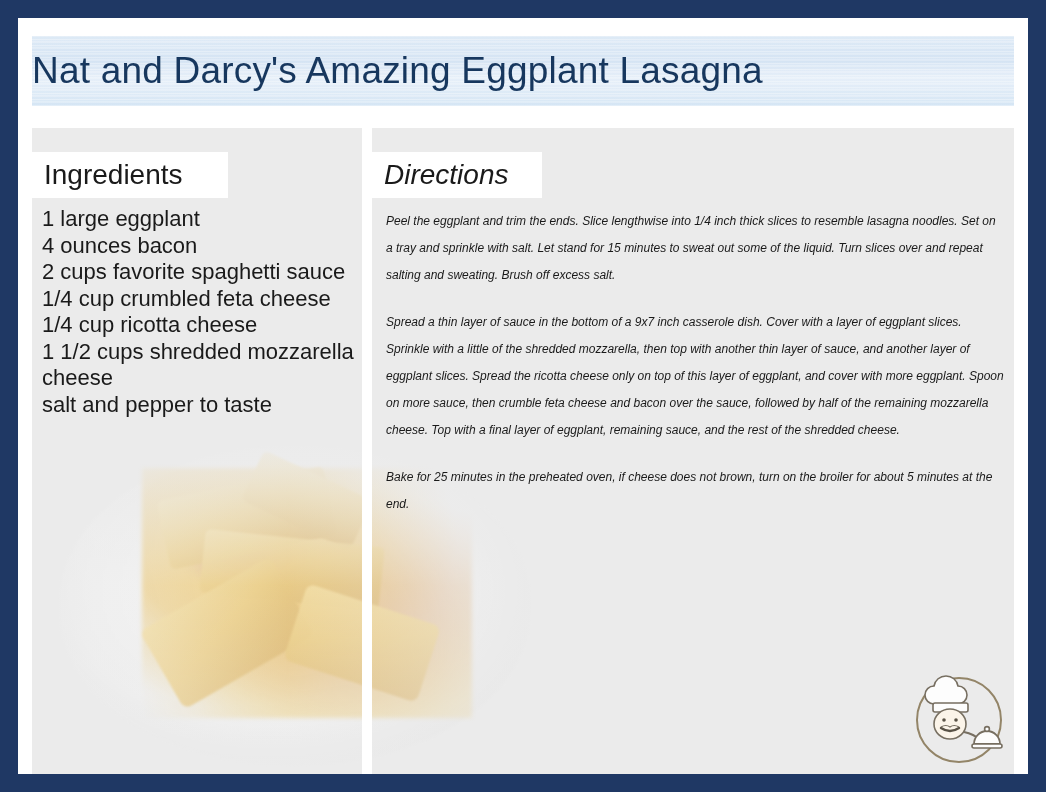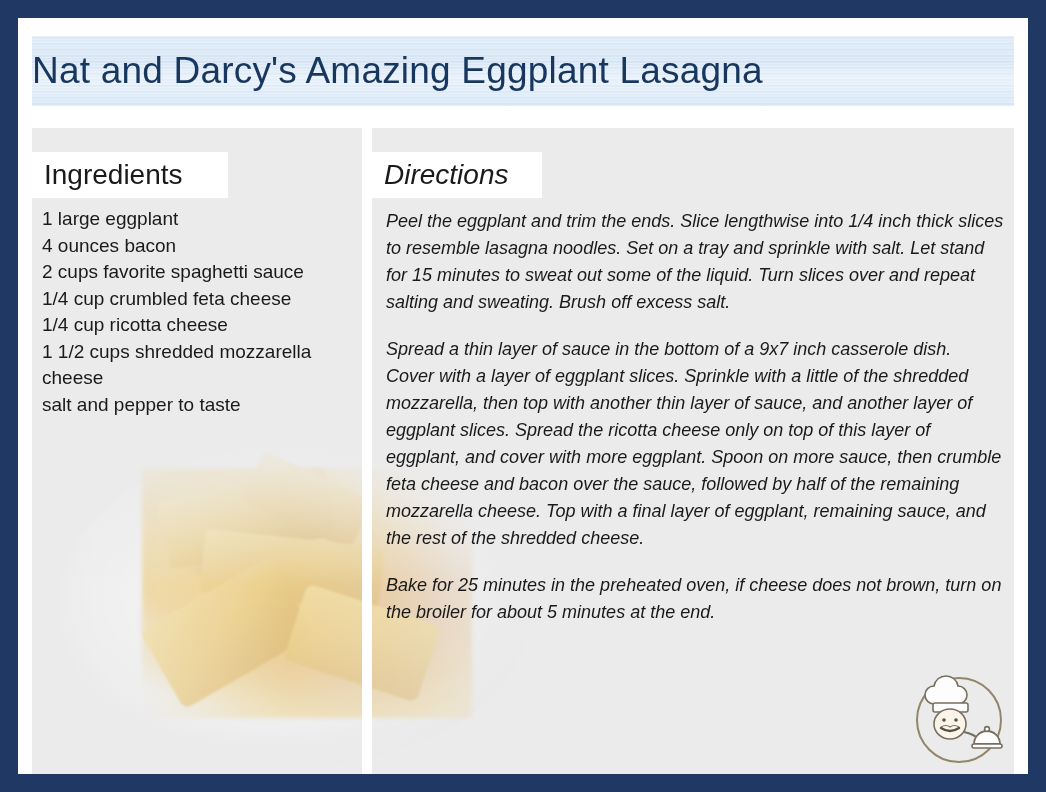--- a/index.html
+++ b/index.html
@@ -101,7 +101,7 @@
     top: 78px;
     left: 10px;
     width: 316px;
-    font-size: 19px;
+    font-size: 22px;
     line-height: 26.5px;
     color: #1a1a1a;
     white-space: pre-wrap;

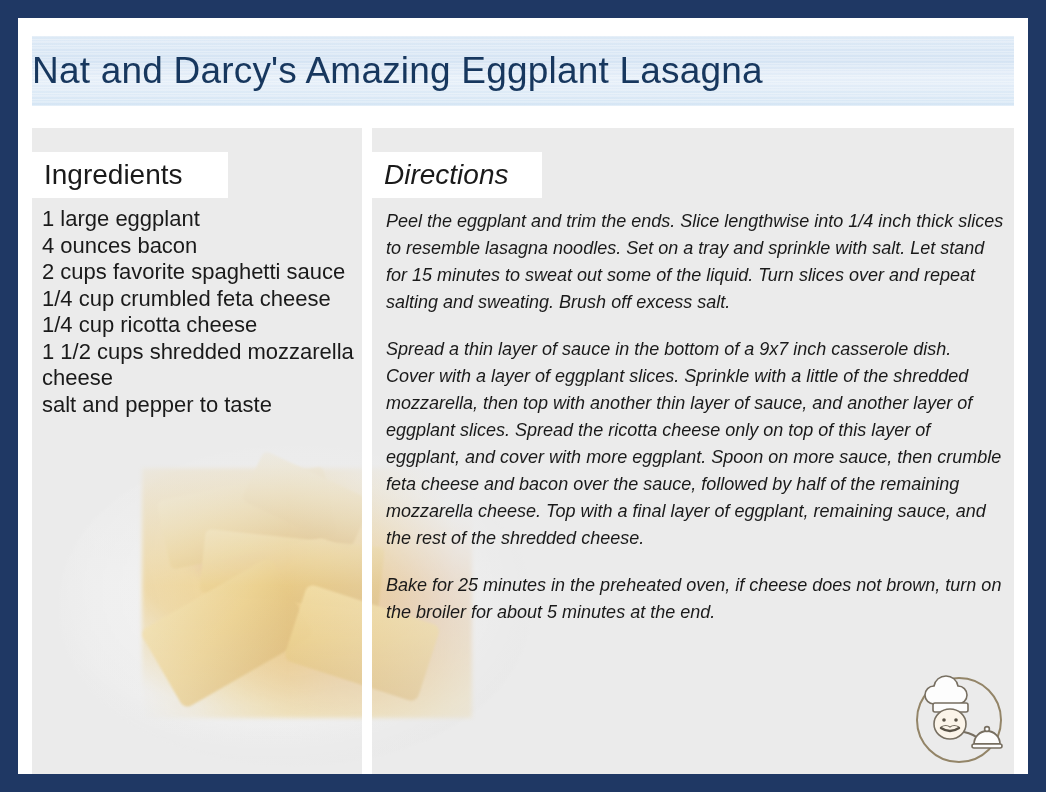--- a/index.html
+++ b/index.html
@@ -112,7 +112,7 @@
     top: 80px;
     left: 14px;
     width: 618px;
-    font-size: 18px;
+    font-size: 12px;
     line-height: 27px;
     color: #1a1a1a;
   }

